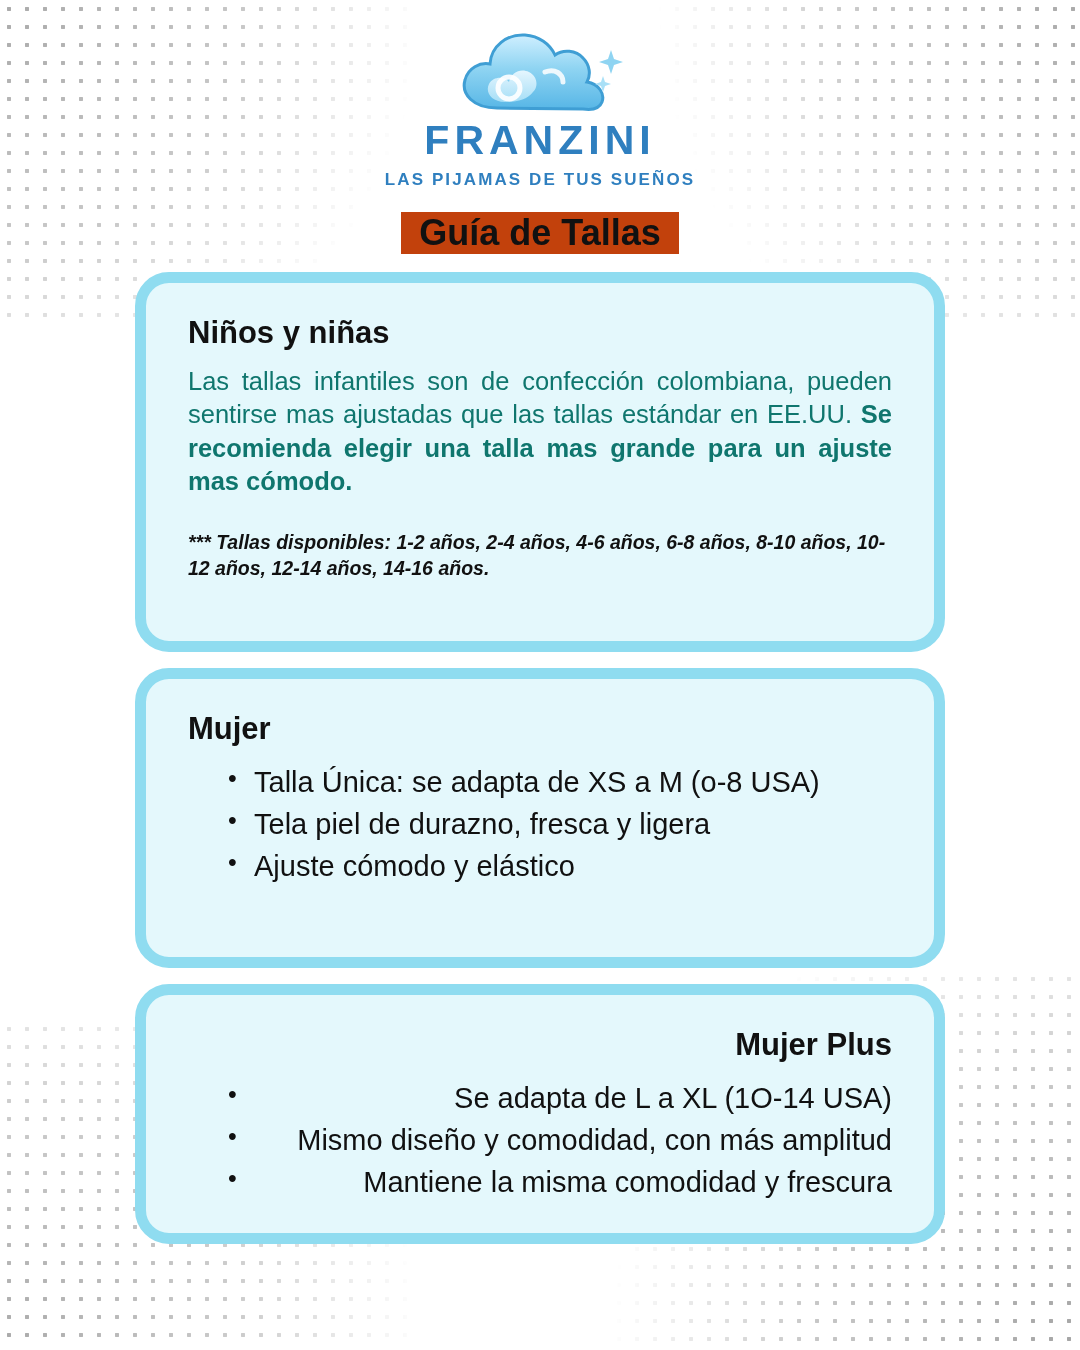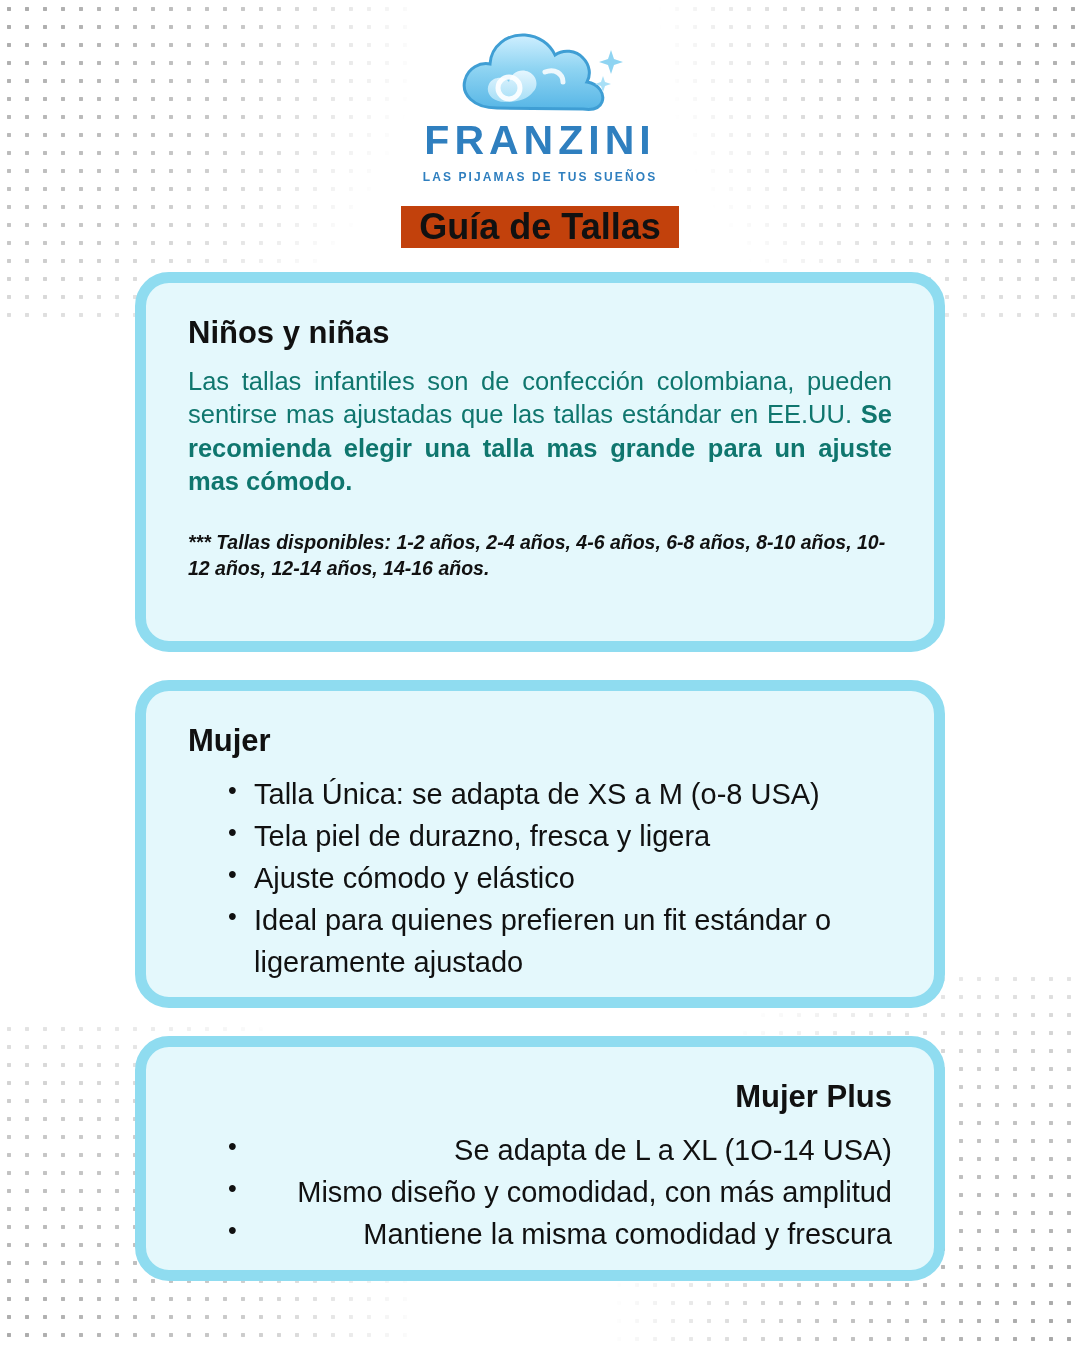--- a/index.html
+++ b/index.html
@@ -71,7 +71,7 @@
     margin-top: 2px;
   }
   .brand-tagline {
-    font-size: 12px;
+    font-size: 17px;
     font-weight: bold;
     letter-spacing: 2.1px;
     color: #2f7fbf;

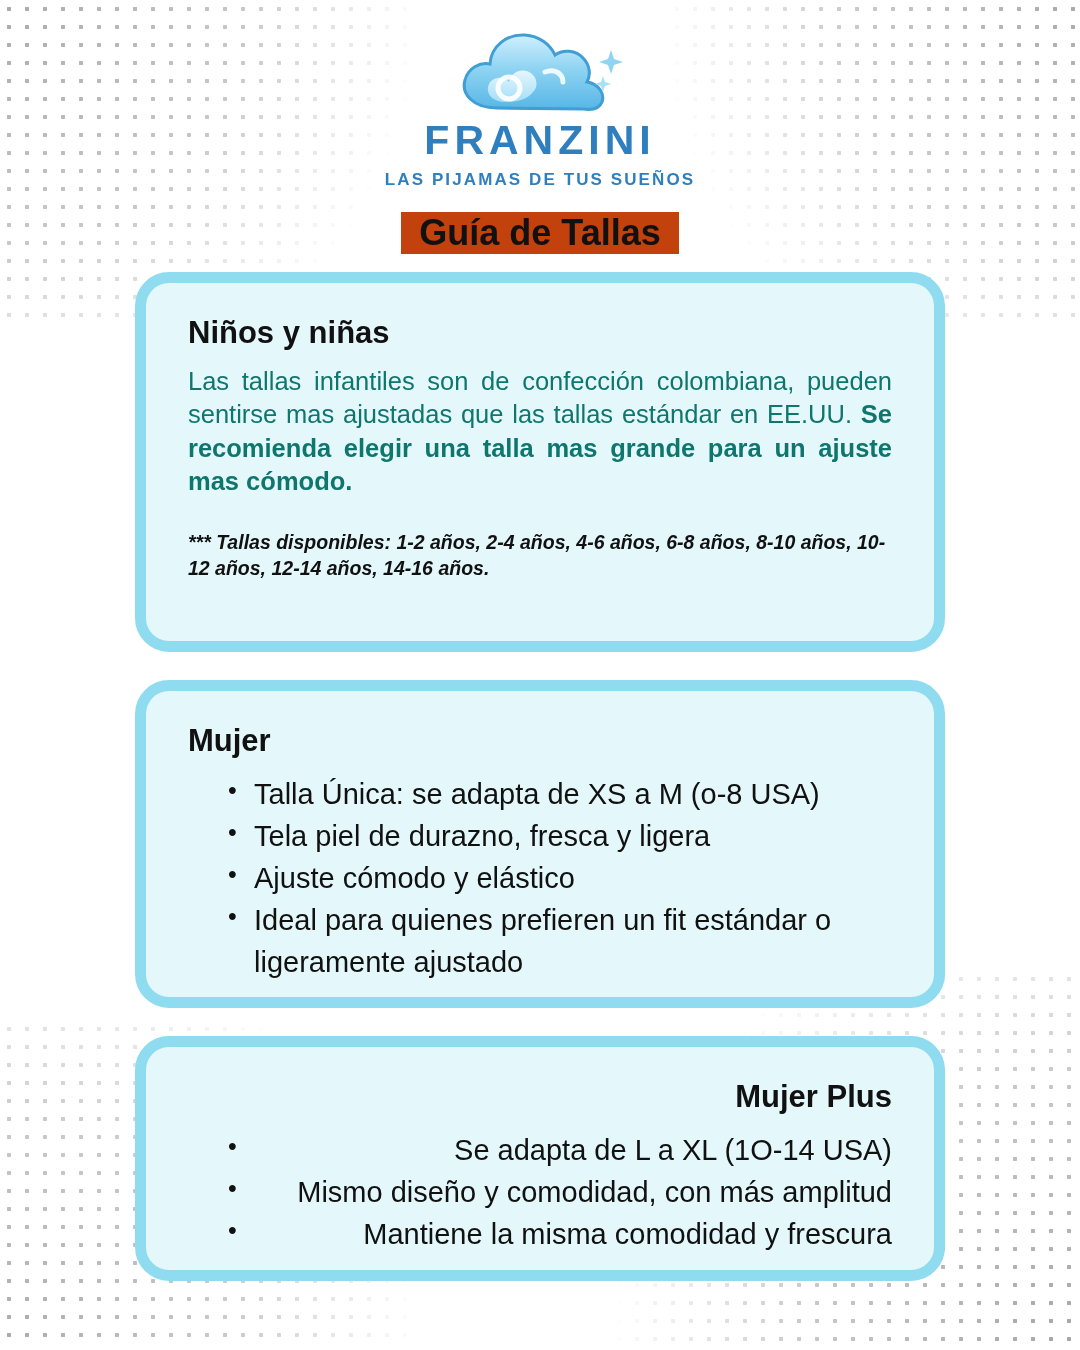--- a/index.html
+++ b/index.html
@@ -100,8 +100,8 @@
     border: 11px solid #8fdcf0;
     border-radius: 34px;
     box-sizing: border-box;
-    margin-bottom: 28px;
-    padding: 26px 42px 14px 42px;
+    margin-bottom: 16px;
+    padding: 26px 42px 30px 42px;
   }
   .card-title {
     font-size: 31px;

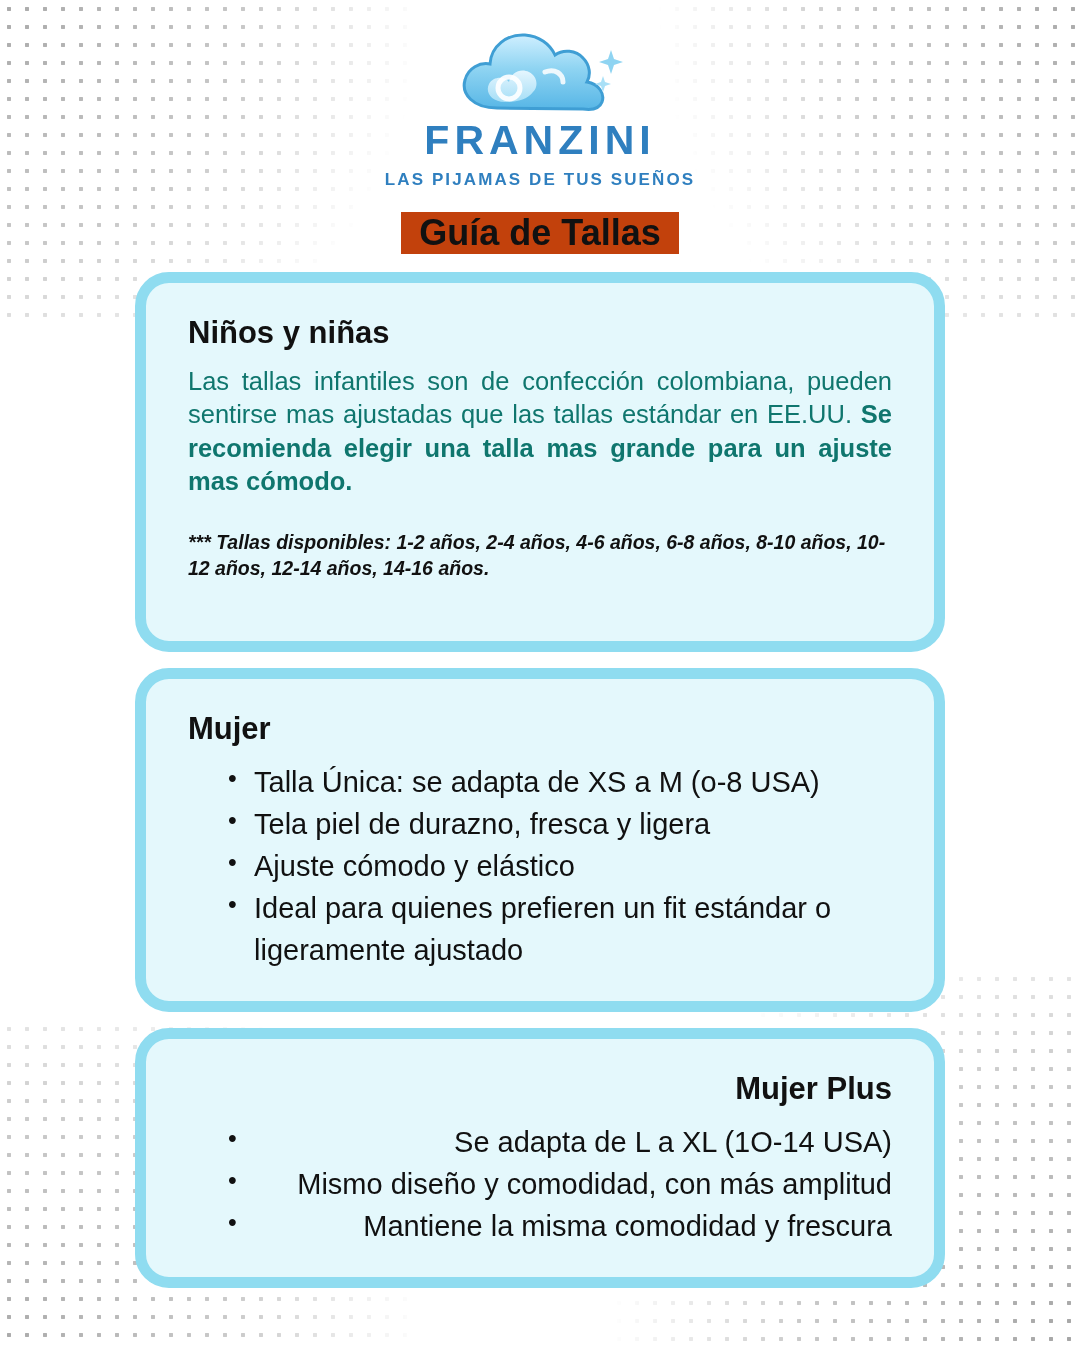--- a/index.html
+++ b/index.html
@@ -202,7 +202,6 @@
       <li>Talla Única: se adapta de XS a M (o-8 USA)</li>
       <li> Tela piel de durazno, fresca y ligera</li>
       <li> Ajuste cómodo y elástico</li>
-      <li> Ideal para quienes prefieren un fit estándar o ligeramente ajustado</li>
     </ul>
   </div>
 

